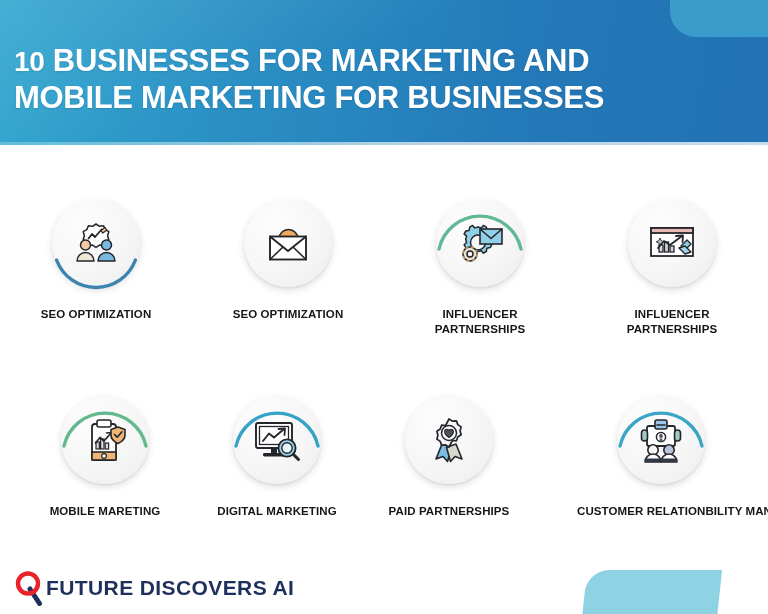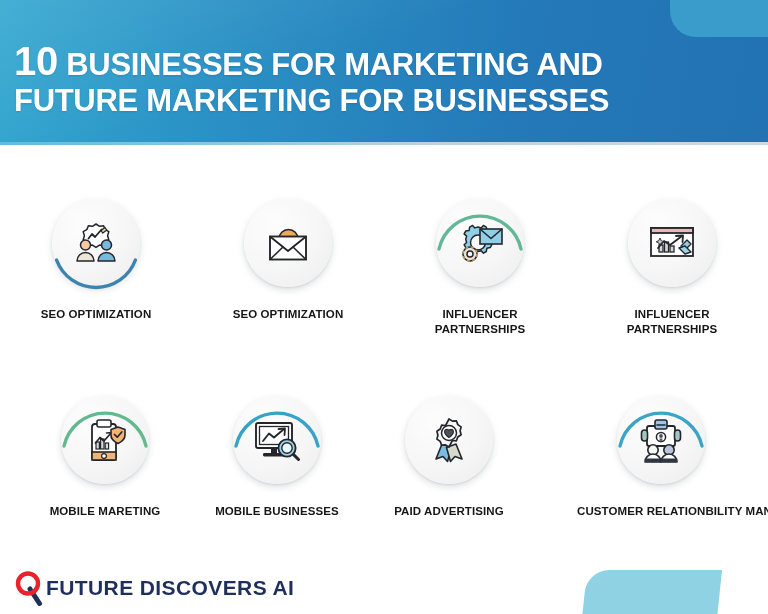--- a/index.html
+++ b/index.html
@@ -77,7 +77,7 @@
     white-space: nowrap;
     text-shadow: 0 1px 2px rgba(0,0,0,0.12);
   }
-  .title-num { font-size: 40px; }
+  .title-num { font-size: 28px; }
 
   
   .grid {

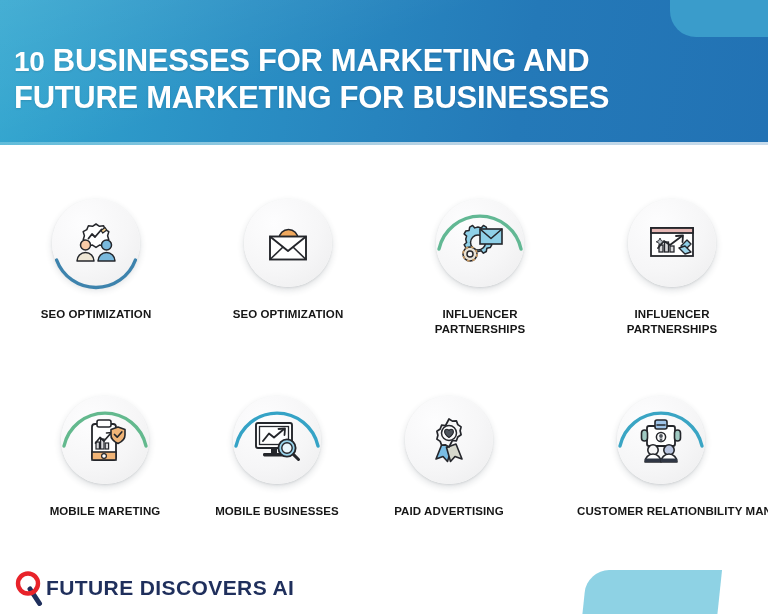--- a/index.html
+++ b/index.html
@@ -207,7 +207,7 @@
     <div class="header-corner-shape"></div>
     <div class="title-block">
       <div class="title-line"><span class="title-num">10</span><span> BUSINESSES FOR MARKETING AND</span></div>
-      <div class="title-line">FUTURE MARKETING FOR BUSINESSES</div>
+      <div class="title-line">MOBILE MARKETING FOR BUSINESSES</div>
     </div>
     <div class="header-underline"></div>
   </div>

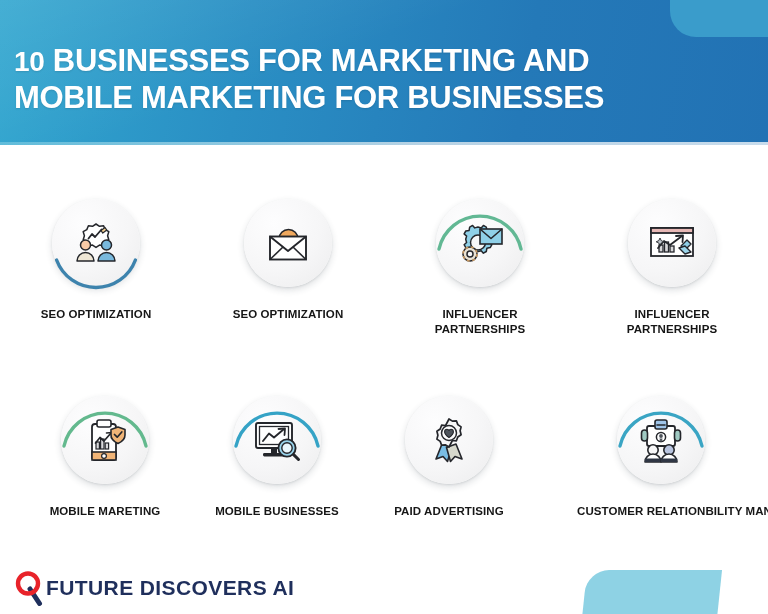--- a/index.html
+++ b/index.html
@@ -344,7 +344,7 @@
             </svg>
           </div>
         </div>
-        <div class="cell-label">MOBILE BUSINESSES</div>
+        <div class="cell-label">DIGITAL MARKETING</div>
       </div>
 
       <div class="cell">

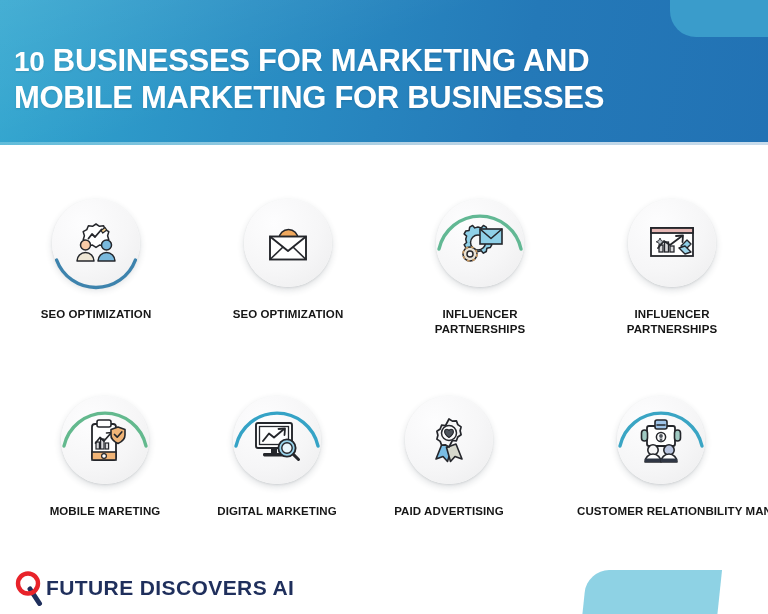--- a/index.html
+++ b/index.html
@@ -360,7 +360,7 @@
             </svg>
           </div>
         </div>
-        <div class="cell-label">PAID ADVERTISING</div>
+        <div class="cell-label">PAID PARTNERSHIPS</div>
       </div>
 
       <div class="cell">

